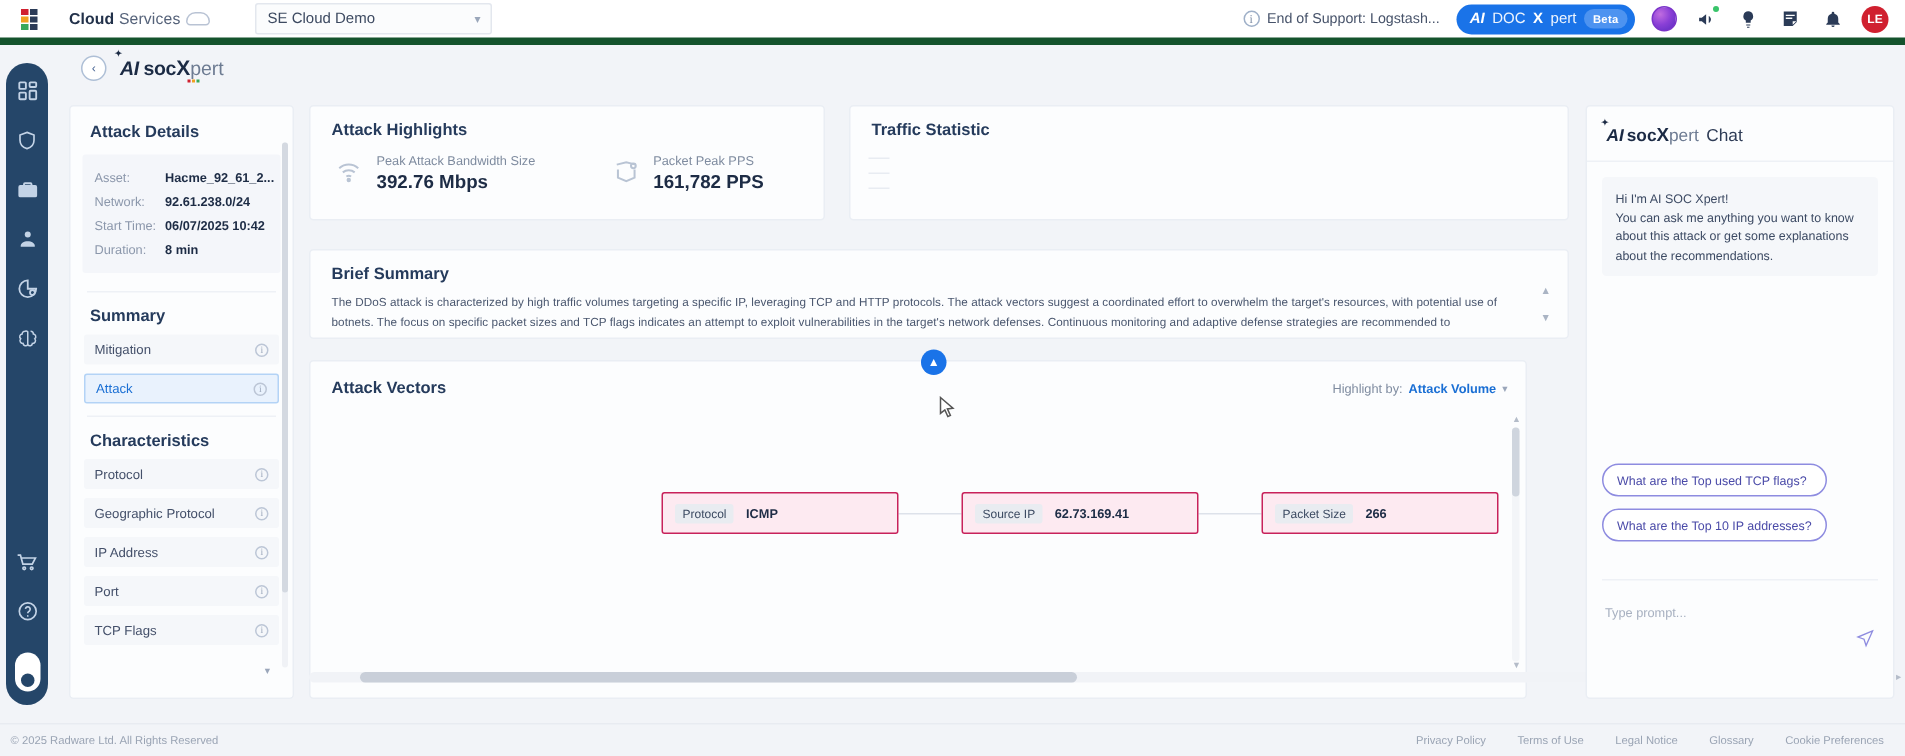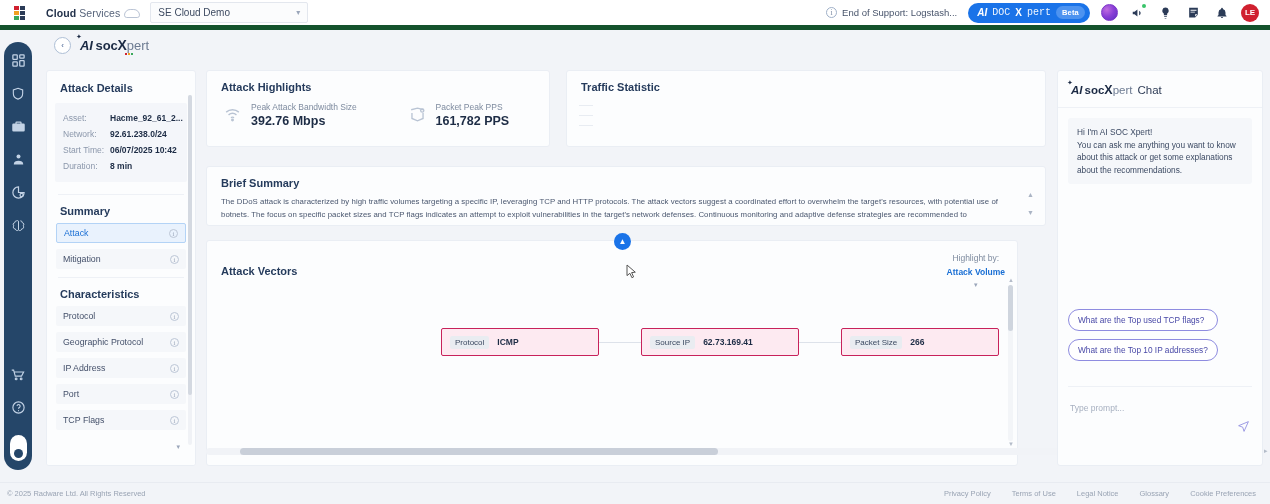--- a/index.html
+++ b/index.html
@@ -38,7 +38,7 @@
     margin-left: 1px; position: relative; top: 1px;
   }
   .tenant-select {
-    margin-left: 10px; width: 158px; height: 21px;
+    margin-left: 30px; width: 158px; height: 21px;
     border: 1px solid #e3e7ee; border-radius: 2px; background: #fbfcfd;
     display: flex; align-items: center; padding: 0 7px;
     font-size: 10px; color: #3d4a61;

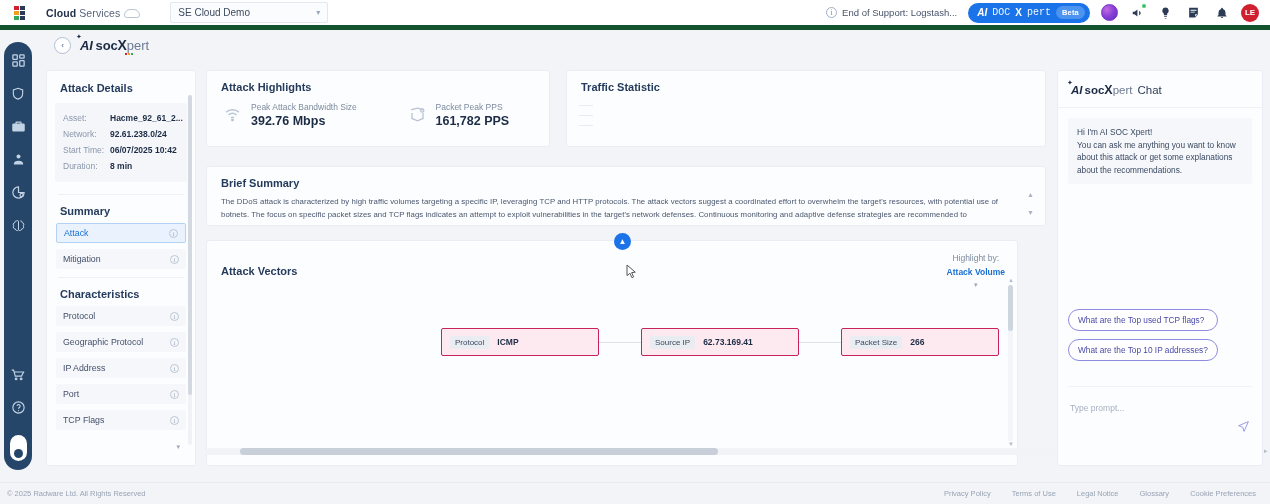--- a/index.html
+++ b/index.html
@@ -62,7 +62,7 @@
     background: #1a73e8; border-radius: 11px; height: 20px; padding: 0 5px 0 9px;
     color: #fff; font-size: 10px; font-weight: 700;
   }
-  .docx-pill .lt { font-weight: 400; opacity: .92; font-family: Liberation Mono, monospace; }
+  .docx-pill .lt { font-weight: 400; opacity: .92; }
   .docx-pill .beta {
     background: #4d93f0; border-radius: 8px; font-size: 7.5px; padding: 2px 6px;
     font-weight: 700; letter-spacing: .2px;

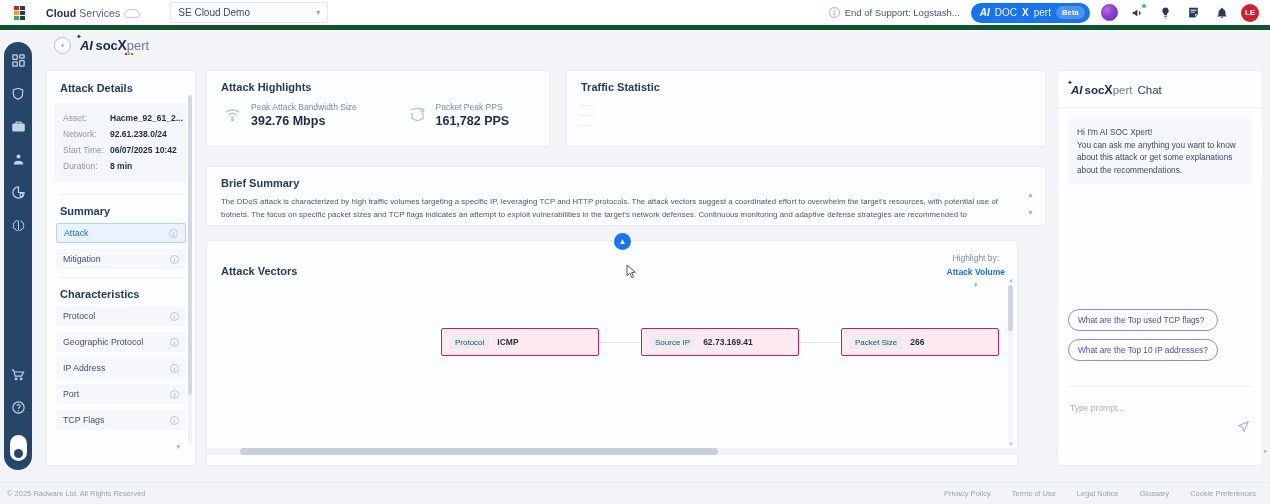--- a/index.html
+++ b/index.html
@@ -449,12 +449,12 @@
   </div>
   <div class="lp-sep"></div>
   <div class="lp-sub">Summary</div>
+  <div class="lp-item">
+    <span>Mitigation</span>
+    <span class="i-ic">i</span>
+  </div>
   <div class="lp-item active">
     <span>Attack</span>
-    <span class="i-ic">i</span>
-  </div>
-  <div class="lp-item">
-    <span>Mitigation</span>
     <span class="i-ic">i</span>
   </div>
   <div class="lp-sep" style="margin-top:8px"></div>

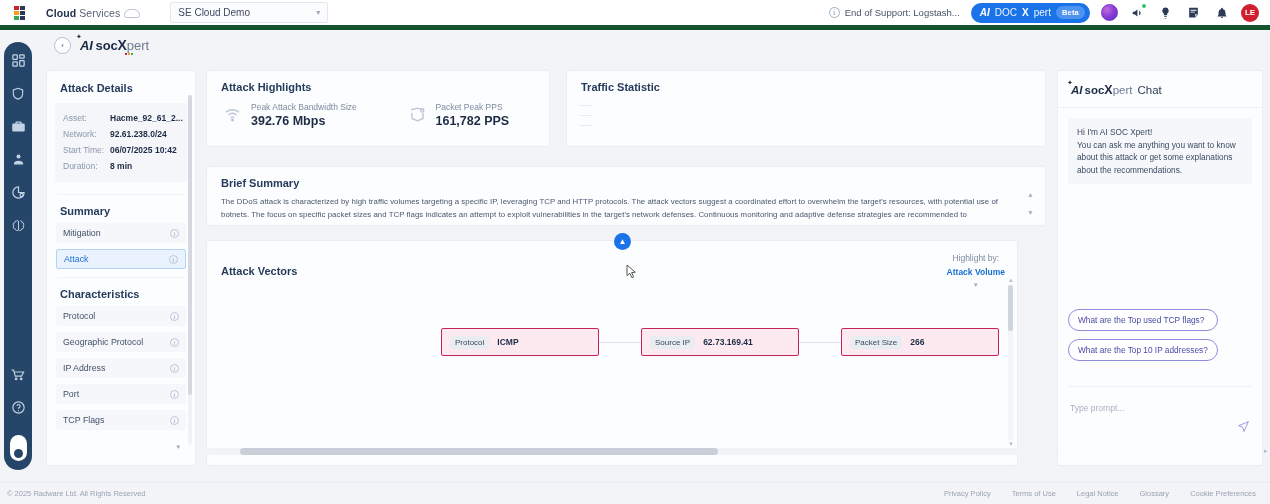--- a/index.html
+++ b/index.html
@@ -210,7 +210,7 @@
   #vectors { left: 206px; top: 240px; width: 812px; height: 226px; overflow: hidden; }
   .vec-head { display: flex; align-items: center; padding: 12px 12px 0 14px; }
   .vec-head .card-title { padding: 0; }
-  .hl-by { margin-left: auto; font-size: 8.5px; color: #7e8b9f; display: flex; gap: 4px; align-items: center; flex-direction: column; }
+  .hl-by { margin-left: auto; font-size: 8.5px; color: #7e8b9f; display: flex; gap: 4px; align-items: center; }
   .hl-by b { color: #1a6fd4; font-weight: 700; }
   .hl-by .chev { color: #9aa6ba; font-size: 7px; }
 

